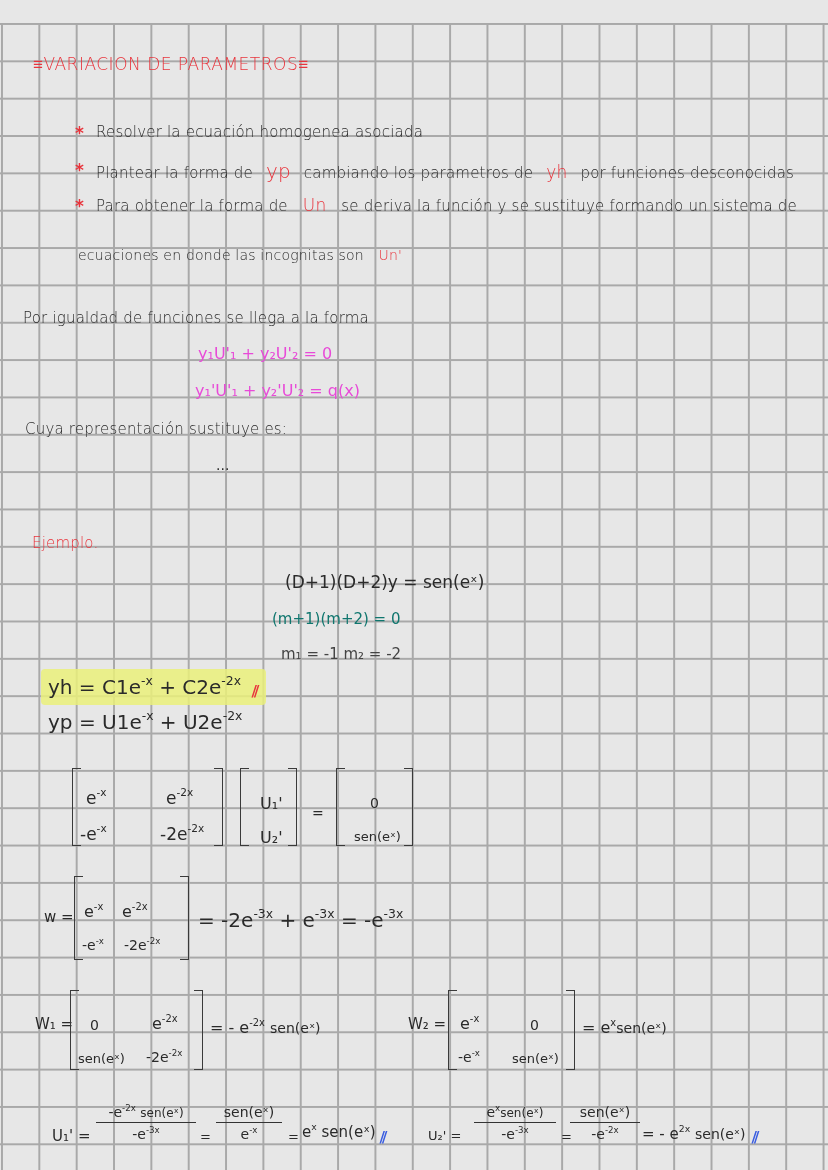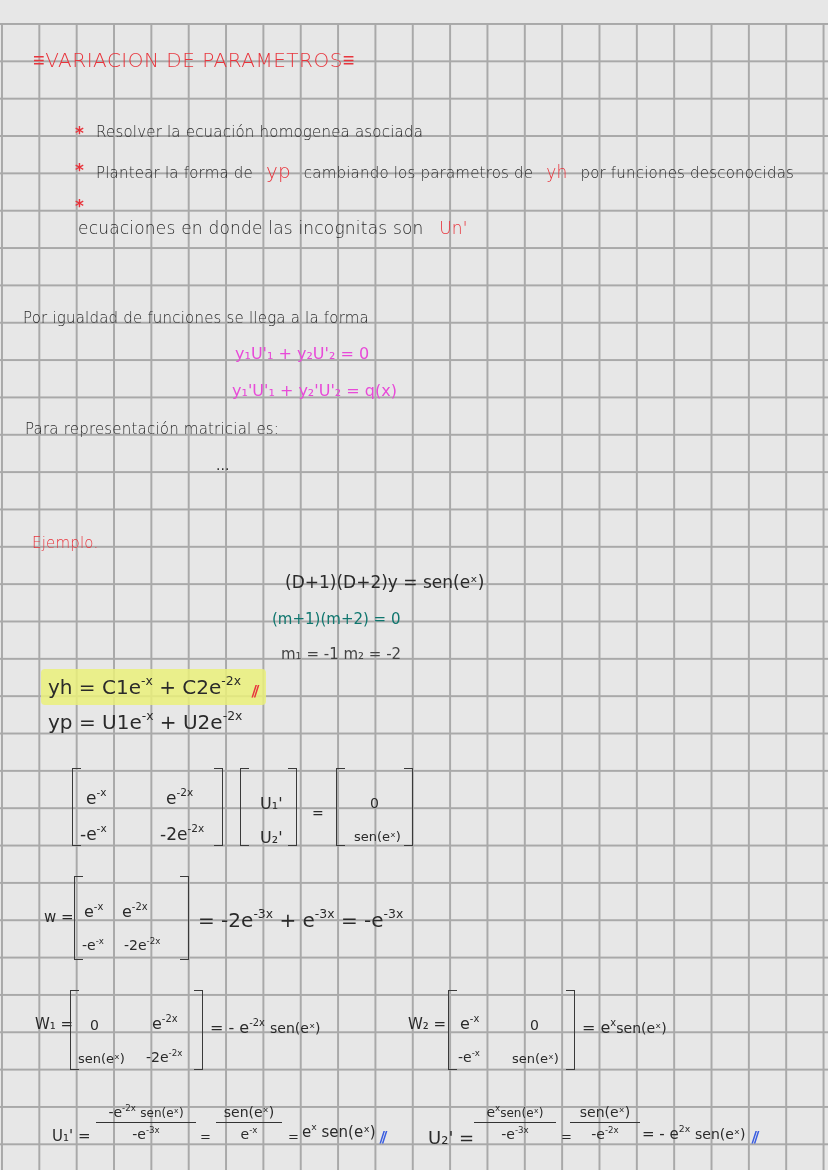--- a/index.html
+++ b/index.html
@@ -26,7 +26,7 @@
   .pink { color: #e84ad8; }
   .blue { color: #3a5de0; }
   .hand { font-family: "DejaVu Sans", sans-serif; font-weight: 300; letter-spacing: 0.2px; }
-  .title { font-size: 20px; left: 33px; top: 50px; letter-spacing: 0.5px; }
+  .title { font-size: 17px; left: 33px; top: 56px; letter-spacing: 0.5px; }
   .body { font-size: 15px; }
   .eq { font-size: 15px; margin-left: 37px; }
   .big { font-size: 20px; }

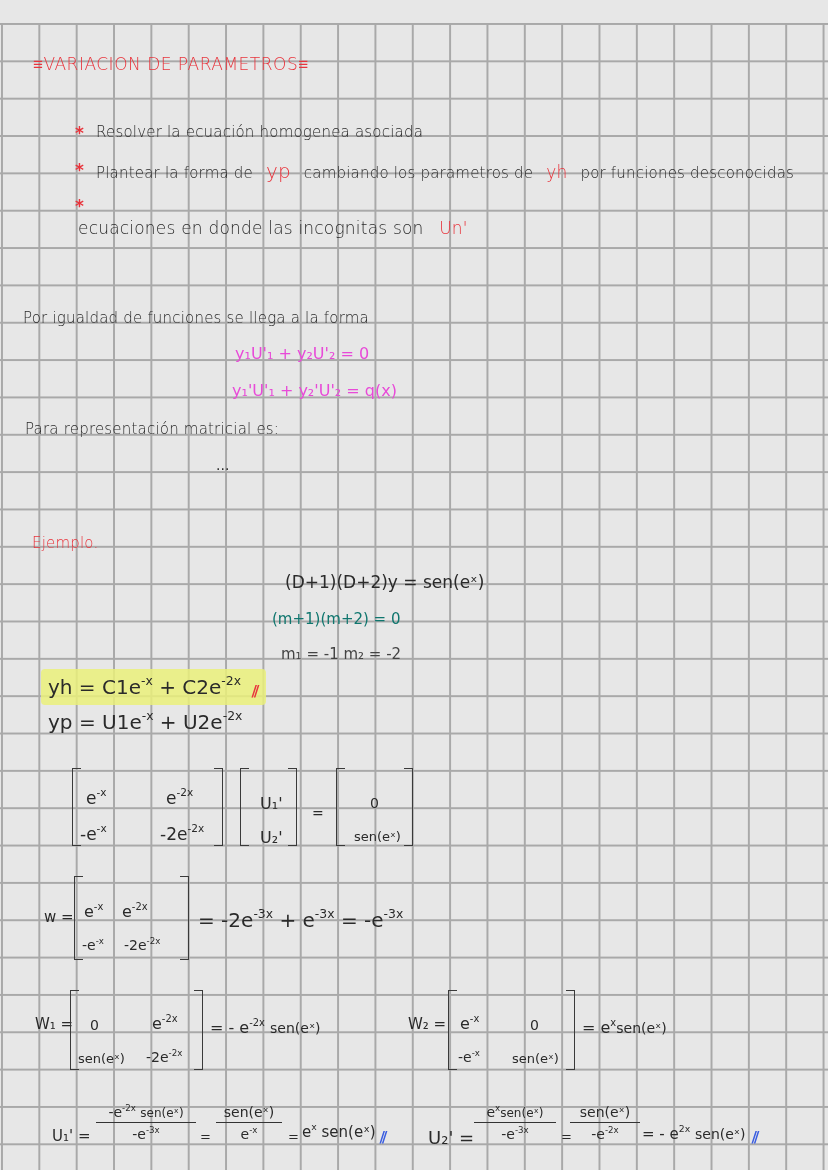--- a/index.html
+++ b/index.html
@@ -69,6 +69,11 @@
   </div>
 
   <div class="t red star" style="left:75px;top:198px;">*</div>
+  <div class="t body hand" style="left:96px;top:197px;">
+    <span>Para obtener la forma de</span>
+    <span class="red" style="font-size:17px;margin:0 10px;">Un</span>
+    <span>se deriva la función y se sustituye formando un sistema de</span>
+  </div>
 
   <div class="t body hand" style="left:78px;top:220px;font-size:17px;">
     <span>ecuaciones en donde las incognitas son</span>

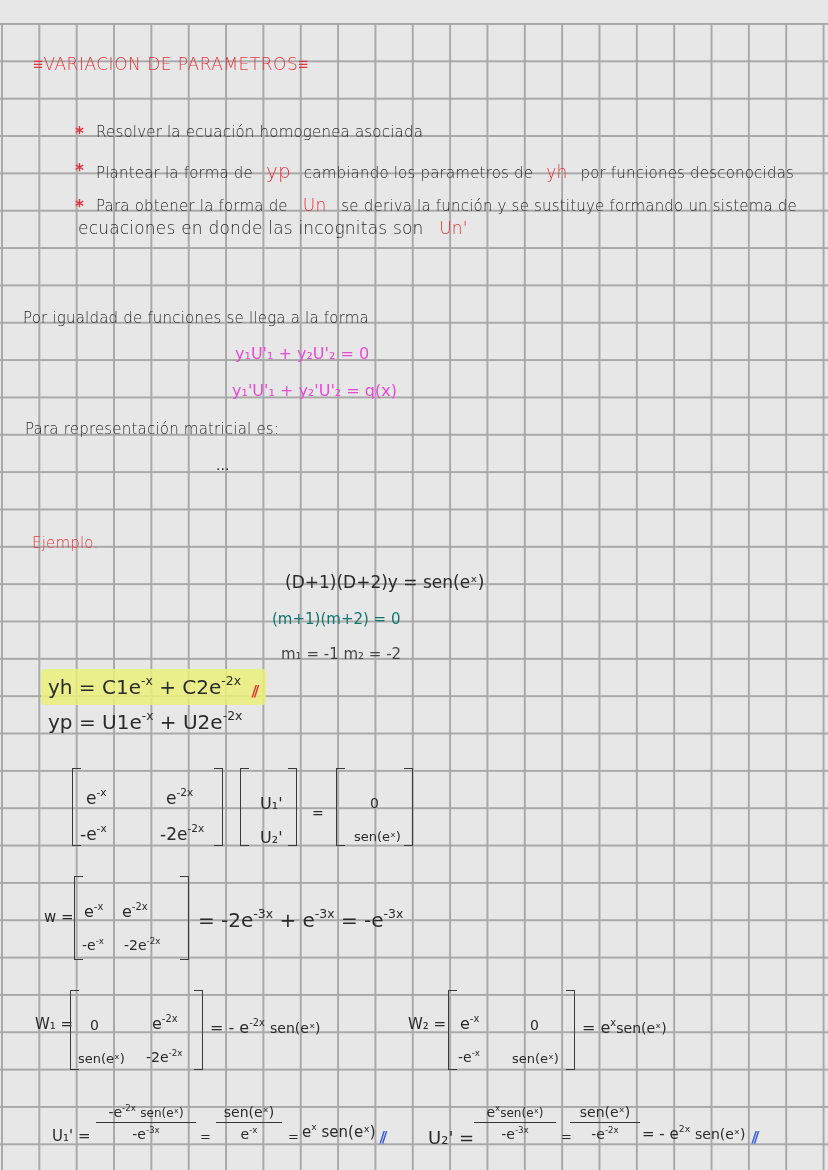--- a/index.html
+++ b/index.html
@@ -75,7 +75,7 @@
     <span>se deriva la función y se sustituye formando un sistema de</span>
   </div>
 
-  <div class="t body hand" style="left:78px;top:220px;font-size:17px;">
+  <div class="t body hand" style="left:78px;top:248px;font-size:14px;">
     <span>ecuaciones en donde las incognitas son</span>
     <span class="red" style="margin-left:10px;">Un'</span>
   </div>

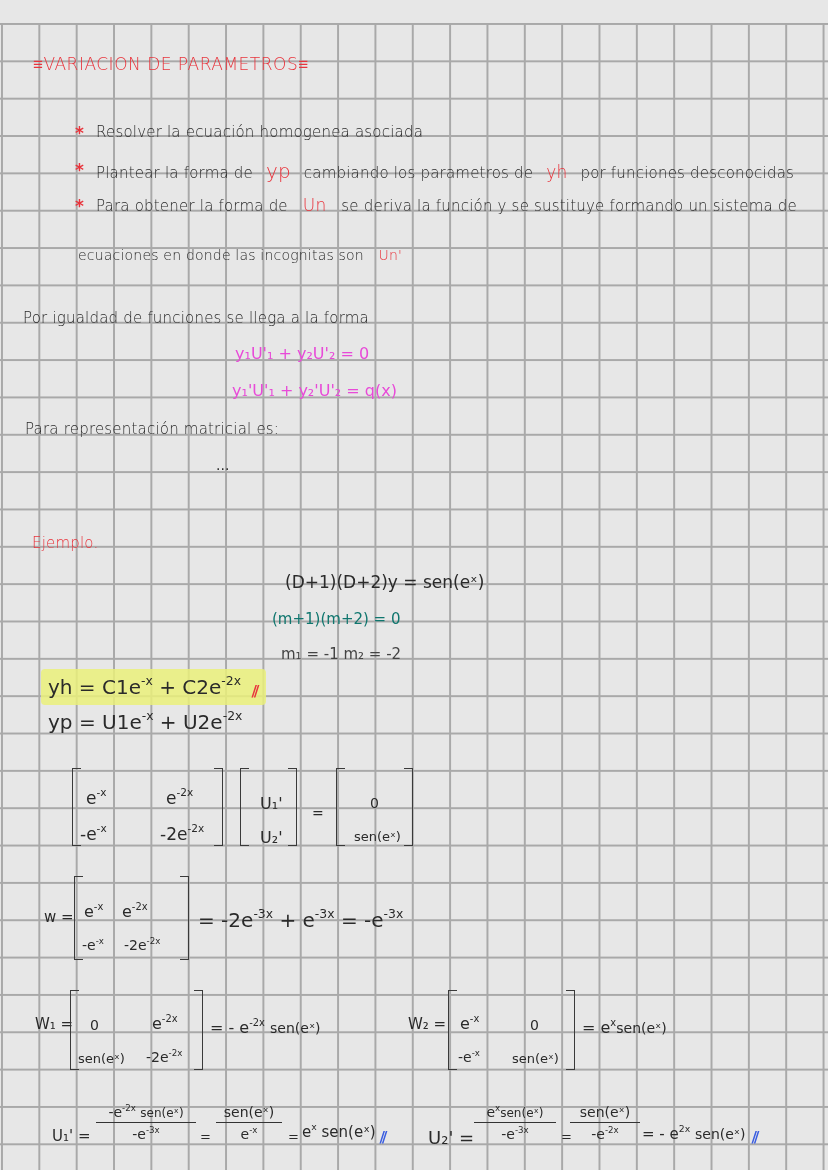--- a/index.html
+++ b/index.html
@@ -28,7 +28,7 @@
   .hand { font-family: "DejaVu Sans", sans-serif; font-weight: 300; letter-spacing: 0.2px; }
   .title { font-size: 17px; left: 33px; top: 56px; letter-spacing: 0.5px; }
   .body { font-size: 15px; }
-  .eq { font-size: 15px; margin-left: 37px; }
+  .eq { font-size: 15px; }
   .big { font-size: 20px; }
   sup { font-size: 0.62em; vertical-align: 0.75em; line-height: 0; }
   .star { font-size: 17px; font-weight: bold; }

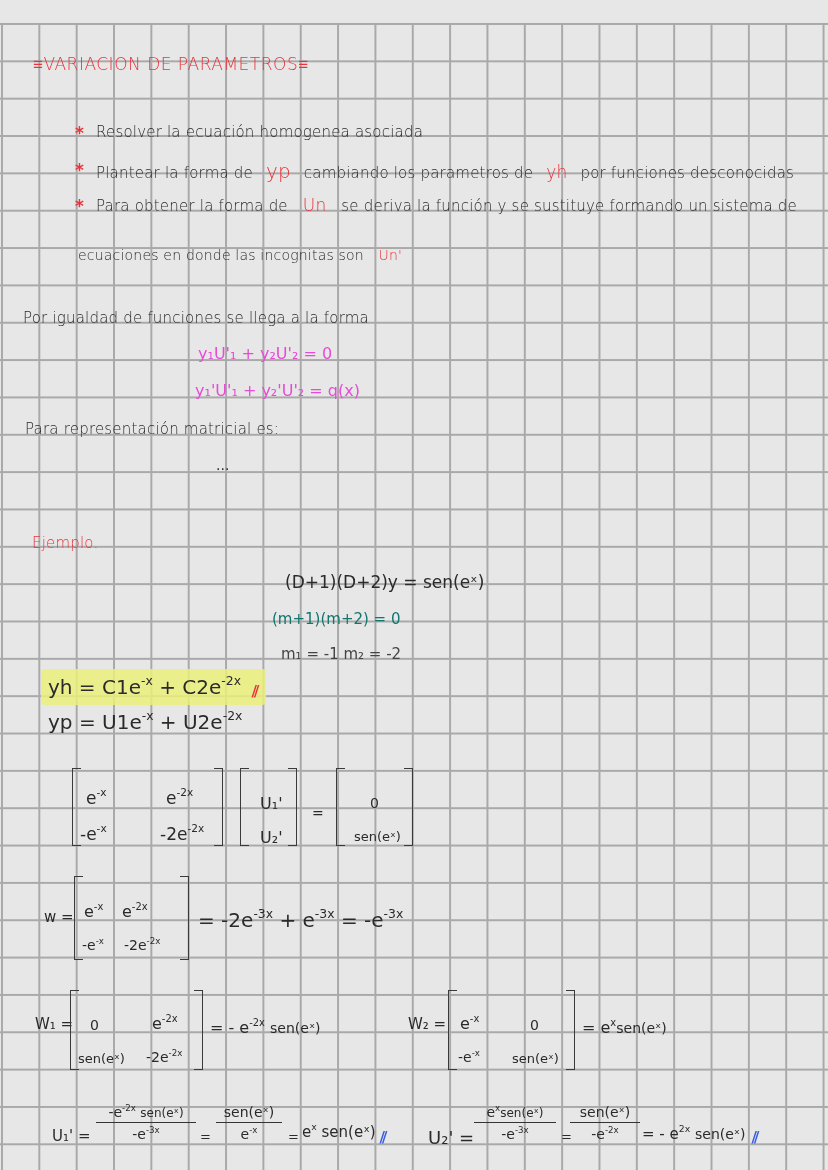--- a/index.html
+++ b/index.html
@@ -83,7 +83,7 @@
   <div class="t body hand" style="left:23px;top:311px;">Por igualdad de funciones se llega a la forma</div>
   <div class="t eq pink" style="left:198px;top:346px;font-size:16px;">y₁U'₁ + y₂U'₂ = 0</div>
   <div class="t eq pink" style="left:195px;top:383px;font-size:16px;">y₁'U'₁ + y₂'U'₂ = q(x)</div>
-  <div class="t body hand" style="left:25px;top:422px;">Para representación matricial es:</div>
+  <div class="t body hand" style="left:25px;top:422px;">Cuya representación sustituye es:</div>
   <div class="t" style="left:216px;top:458px;font-size:14px;">...</div>
 
   <div class="t red body hand" style="left:32px;top:536px;">Ejemplo.</div>

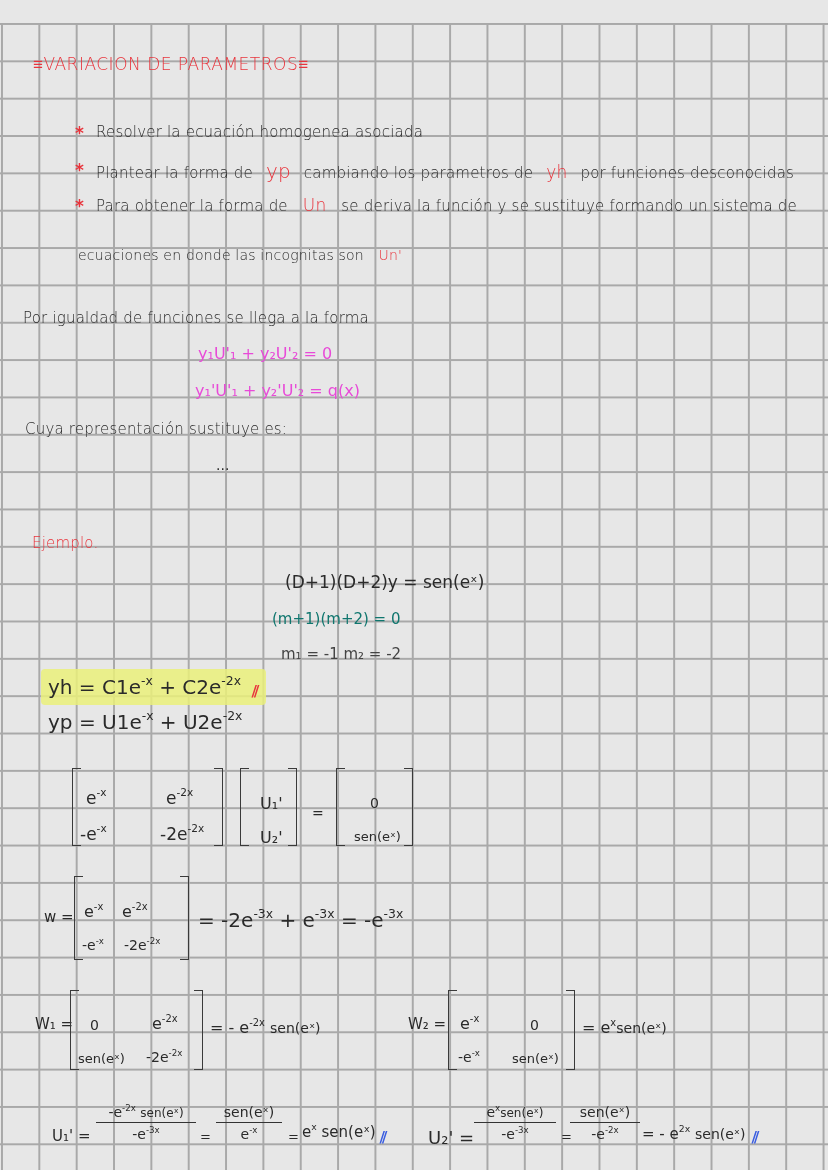--- a/index.html
+++ b/index.html
@@ -189,7 +189,7 @@
   </div>
 
   <div>
-    <div class="t" style="left:428px;top:1129px;font-size:18px;">U₂' =</div>
+    <div class="t" style="left:428px;top:1129px;font-size:13px;">U₂' =</div>
     <div class="frac" style="left:474px;top:1104px;width:82px;">
       <span class="num"><span>e</span><sup>x</sup><span style="font-size:12px;">sen(eˣ)</span></span>
       <span class="den"><span>-e</span><sup>-3x</sup></span>

